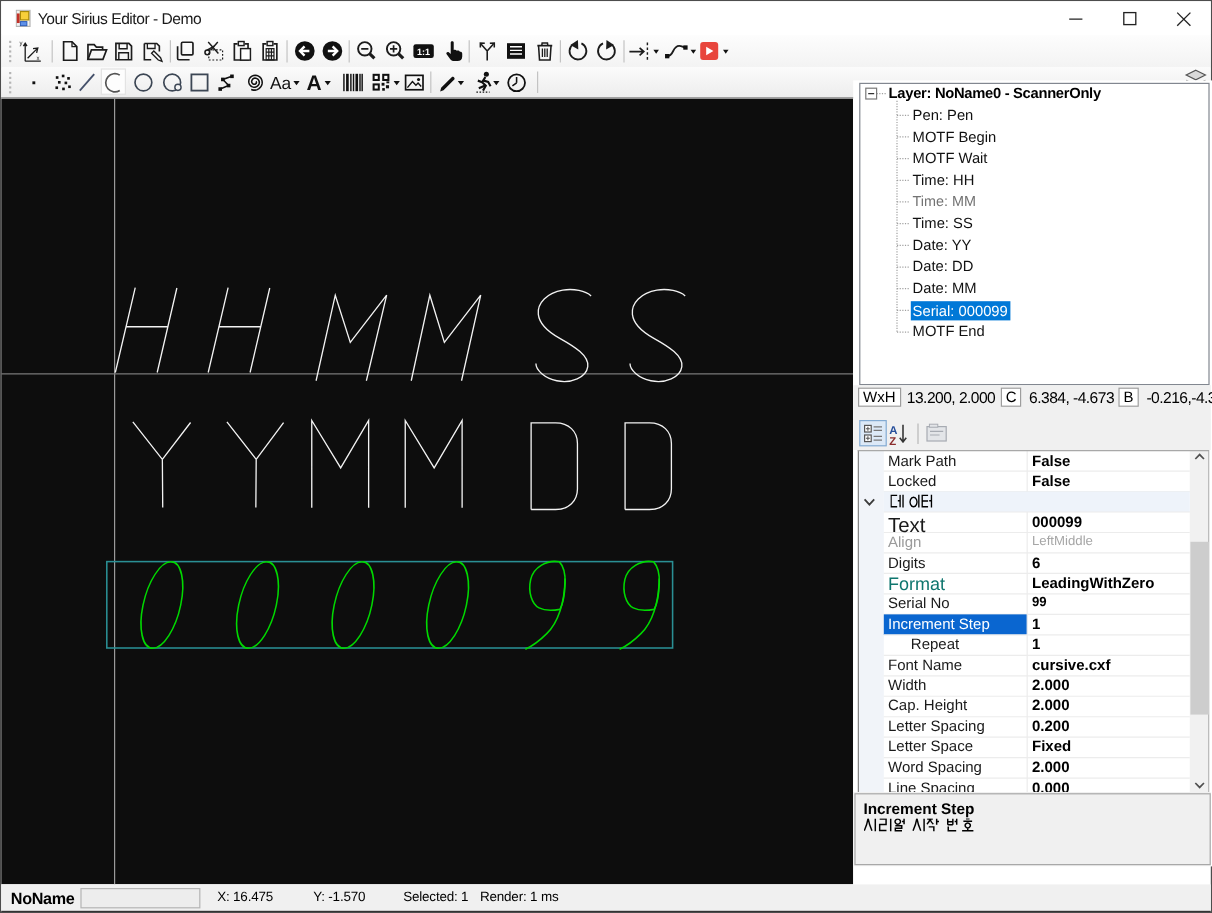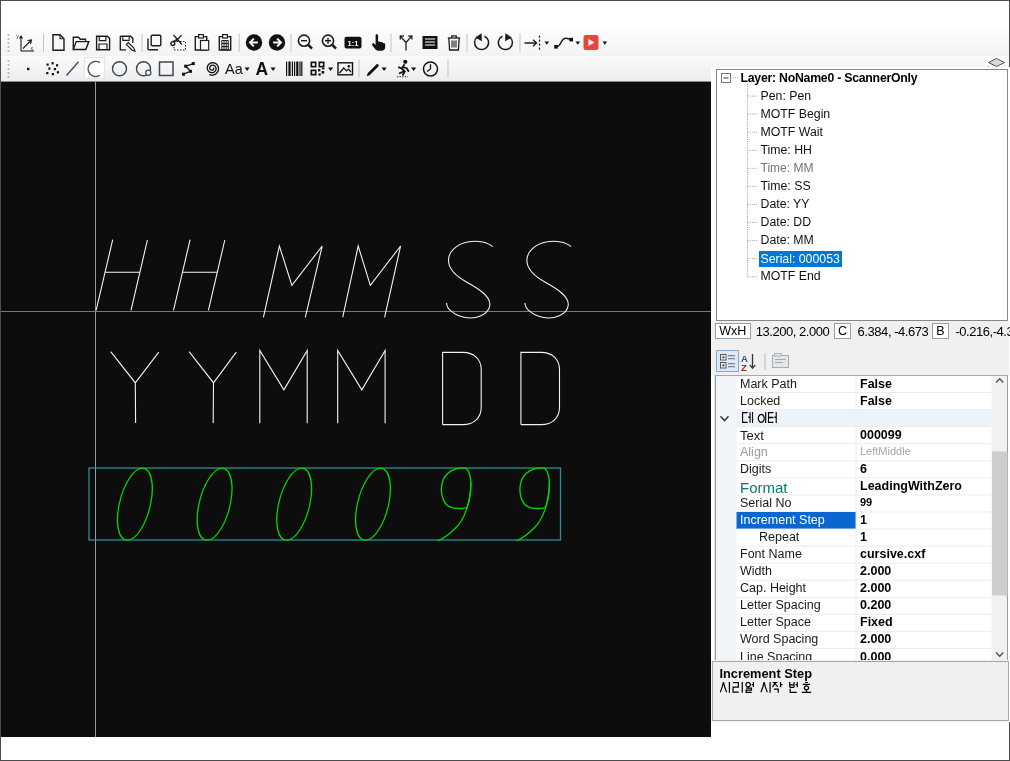--- a/index.html
+++ b/index.html
@@ -12,6 +12,23 @@
 </head>
 <body>
 <div id="win">
+  <div class="abs" style="left:1px;top:1px;width:1008px;height:28px;background:#fff;">
+    <svg class="abs" style="left:12px;top:7px" width="13" height="15" viewBox="0 0 13 15">
+      <rect x="0.5" y="0.5" width="11.5" height="13.5" fill="#f2f2f2" stroke="#b4b4b4" stroke-width="1"></rect>
+      <rect x="1" y="3.2" width="2.4" height="8" fill="#c23128"></rect>
+      <rect x="4" y="1.6" width="7" height="7" fill="#f7cf3a" stroke="#a88908" stroke-width="1"></rect>
+      <rect x="4" y="10" width="5.4" height="3.4" fill="#5e90e8" stroke="#2a5bb8" stroke-width="0.8"></rect>
+    </svg>
+    <div class="abs" style="left:30.5px;top:7px;font-size:13px;letter-spacing:-0.4px;color:#1a1a1a;">Your Sirius Editor - Demo</div>
+    <svg class="abs" style="left:880px;top:0" width="128" height="28" viewBox="0 0 128 28">
+      <g stroke="#222" stroke-width="1.1" fill="none">
+        <line x1="10" y1="15" x2="21" y2="15"></line>
+        <rect x="55.5" y="9.5" width="10" height="10"></rect>
+        <line x1="100" y1="9.5" x2="111" y2="20.5"></line>
+        <line x1="111" y1="9.5" x2="100" y2="20.5"></line>
+      </g>
+    </svg>
+  </div>
   <div class="abs" style="left:1px;top:29px;width:1008px;height:27px;background:linear-gradient(#fdfdfd,#f3f3f3);">
     <svg width="1008" height="27" viewBox="0 0 1008 27">
 <rect x="6.6" y="5" width="1.8" height="1.8" fill="#b5b5b5"></rect>

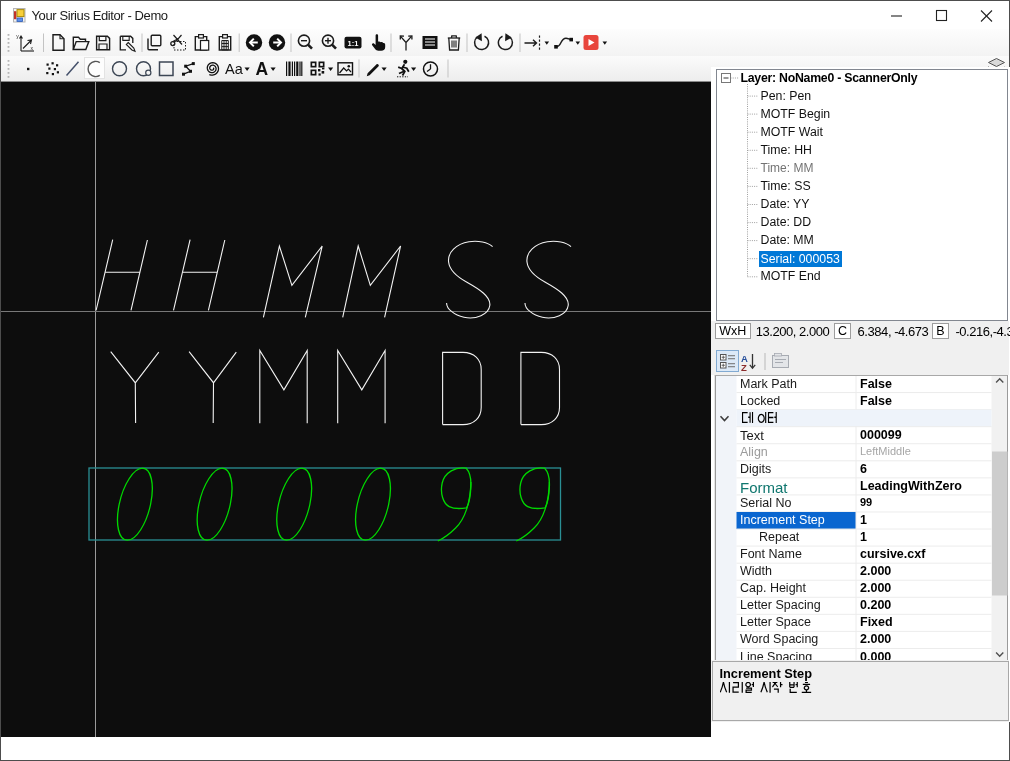--- a/index.html
+++ b/index.html
@@ -295,7 +295,7 @@
 <div style="position:absolute;left:44px;top:126.9px;font-size:12.3px;color:#111;white-space:nowrap;">Date: YY</div>
 <div style="position:absolute;left:44px;top:145.0px;font-size:12.3px;color:#111;white-space:nowrap;">Date: DD</div>
 <div style="position:absolute;left:44px;top:163.0px;font-size:12.3px;color:#111;white-space:nowrap;">Date: MM</div>
-<div style="position:absolute;left:42px;top:180.7px;height:16px;background:#0078d7;color:#fff;font-size:12.3px;line-height:16px;padding:0 2px;white-space:nowrap;">Serial: 000053</div>
+<div style="position:absolute;left:42px;top:180.7px;height:16px;background:#0078d7;color:#fff;font-size:12.3px;line-height:16px;padding:0 2px;white-space:nowrap;">Serial: 000099</div>
 <div style="position:absolute;left:44px;top:199.2px;font-size:12.3px;color:#111;white-space:nowrap;">MOTF End</div>
     </div>
     <div class="abs" style="left:0;top:253.5px;width:298px;height:29px;background:#f0f0f0;">

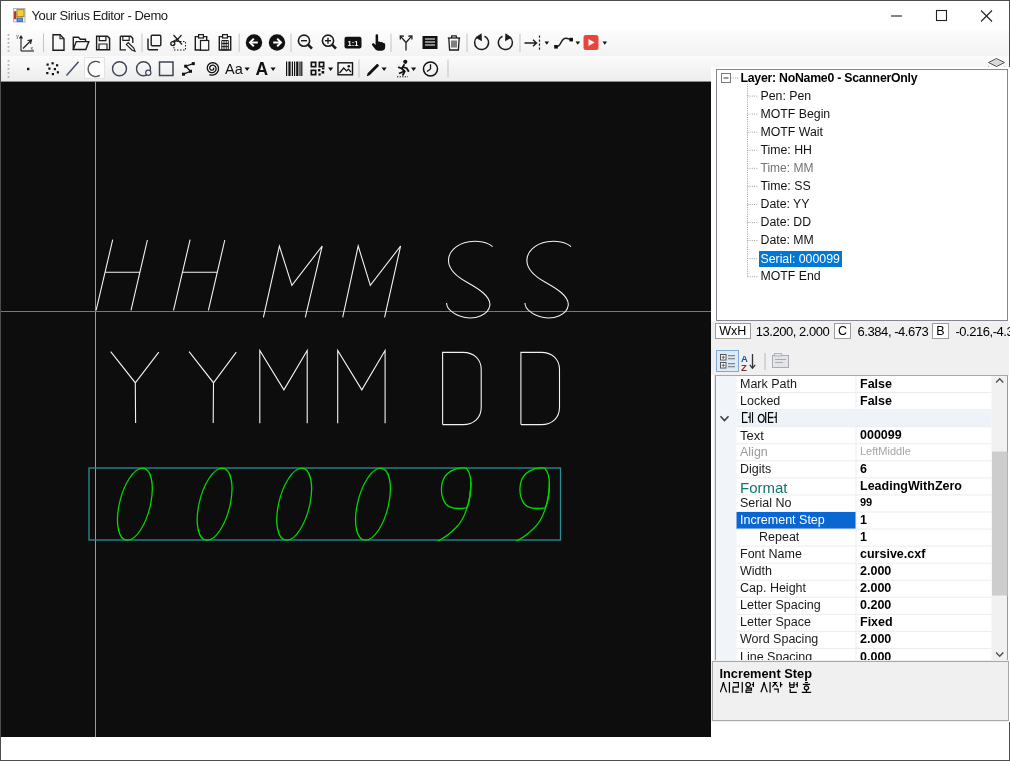--- a/index.html
+++ b/index.html
@@ -372,7 +372,7 @@
             <path d="M6,0.6 L0.6,0.6 L0.6,9.4 L6,9.4 M6.6,4.8 L8.6,4.8 M8.6,0.2 L8.6,9.8 M11.2,0 L11.2,10 M20.5,2.2 a3.1,3.6 0 1 0 0.001,0 Z M25.2,0 L25.2,10 M33.4,0.6 L28.2,0.6 L28.2,9.4 L33.4,9.4 M28.2,5 L33.4,5 M34.4,4.8 L36.4,4.8 M36.4,0 L36.4,10"></path>
           </g>
         </svg>
-<div style="position:absolute;left:28.5px;top:53.2px;font-size:13px;color:#1a1a1a;white-space:nowrap;">Text</div>
+<div style="position:absolute;left:28.5px;top:53.2px;font-size:17px;color:#1a1a1a;white-space:nowrap;">Text</div>
 <div style="position:absolute;left:148.5px;top:53.2px;font-size:12.5px;color:#000;font-weight:bold;white-space:nowrap;">000099</div>
 <div style="position:absolute;left:28.5px;top:70.2px;font-size:12.5px;color:#9b9b9b;white-space:nowrap;">Align</div>
 <div style="position:absolute;left:148.5px;top:70.2px;font-size:11px;color:#a6a6a6;font-weight:normal;white-space:nowrap;">LeftMiddle</div>

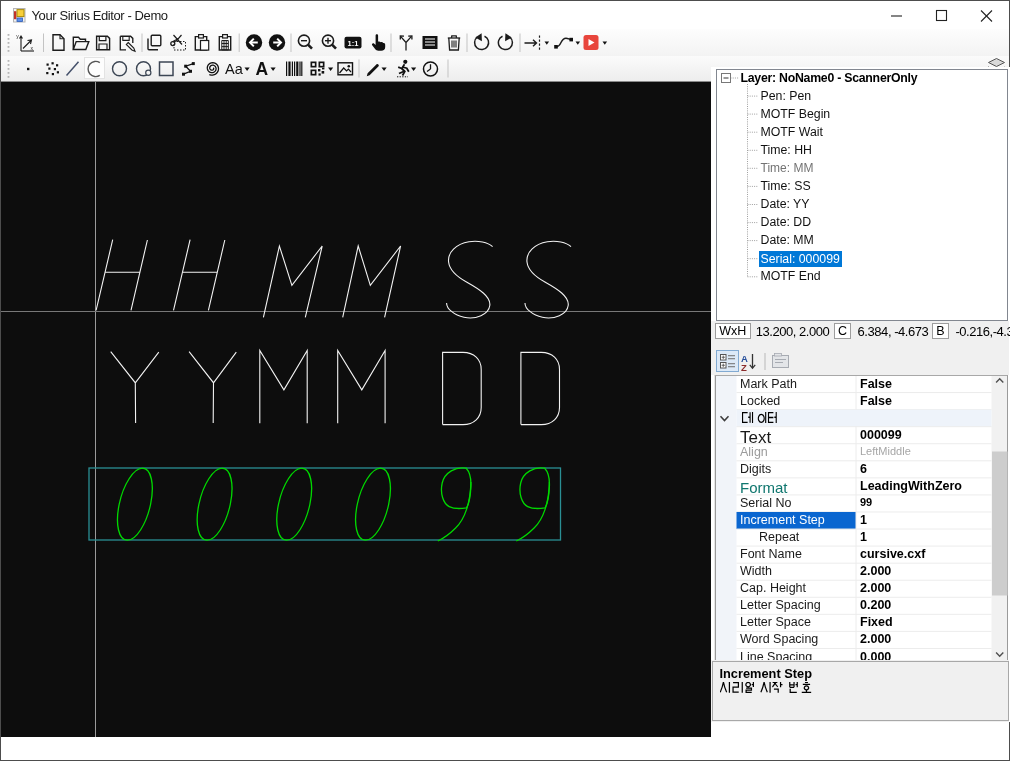--- a/index.html
+++ b/index.html
@@ -411,6 +411,14 @@
       </svg>
     </div>
   </div>
+  <div class="abs" style="left:1px;top:737px;width:1008px;height:23px;background:#f0f0f0;border-bottom:1px solid #333;font-size:11.2px;letter-spacing:-0.15px;">
+    <div class="abs" style="left:8px;top:4px;font-weight:bold;font-size:13.5px;letter-spacing:-0.3px;">NoName</div>
+    <div class="abs" style="left:66px;top:3px;width:100px;height:17px;background:#ededed;border:1px solid #b5b5b5;"></div>
+    <div class="abs" style="left:180px;top:5px;">X: 16.475</div>
+    <div class="abs" style="left:260px;top:5px;">Y: -1.570</div>
+    <div class="abs" style="left:335px;top:5px;">Selected: 1</div>
+    <div class="abs" style="left:399px;top:5px;">Render: 1 ms</div>
+  </div>
 </div>
 
 </body></html>

